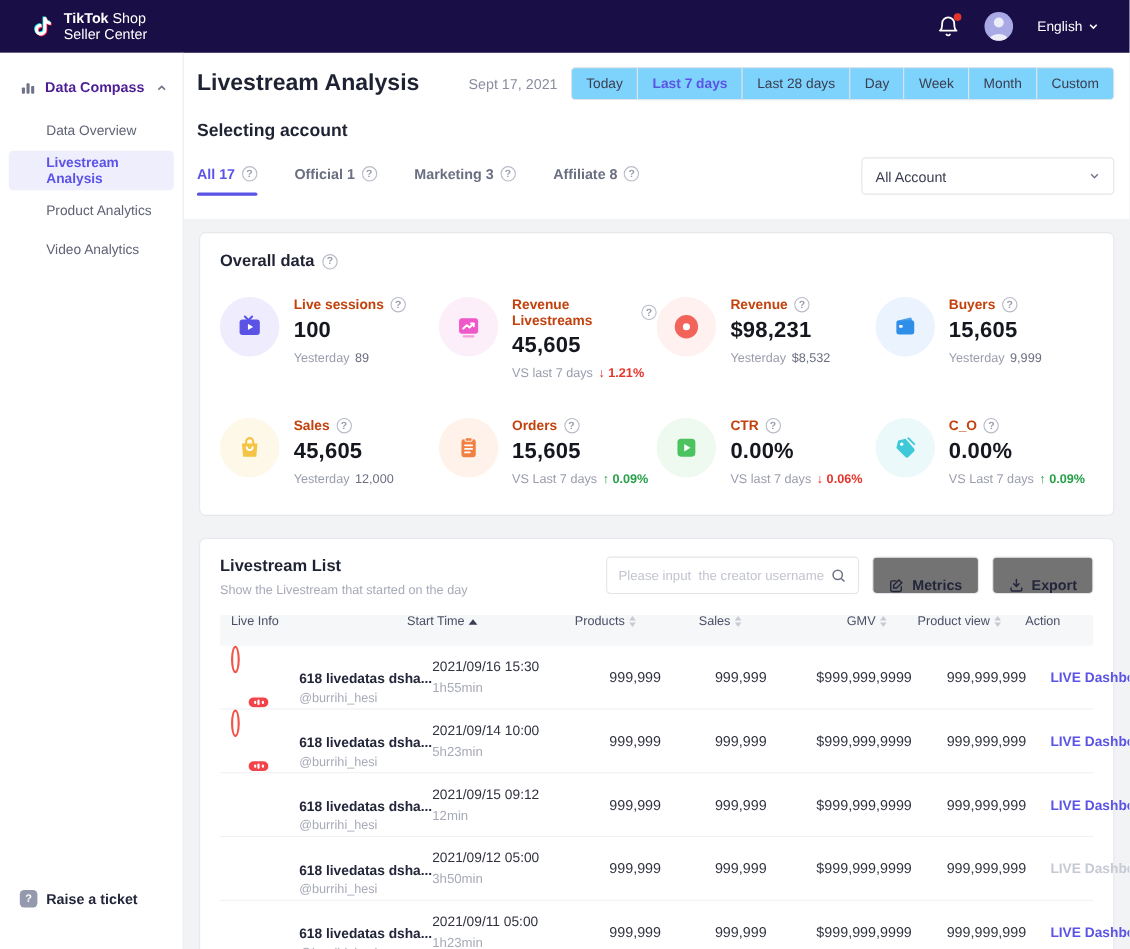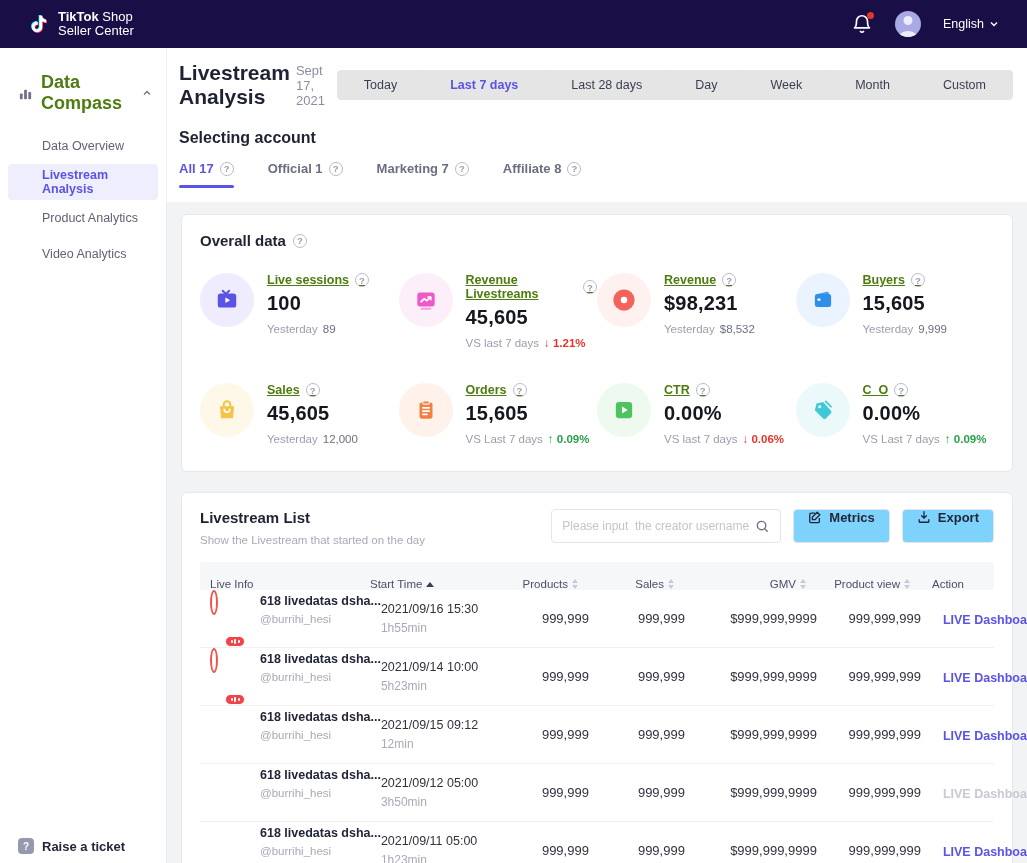--- a/index.html
+++ b/index.html
@@ -27,7 +27,7 @@
   
   .sidebar { width:167px; background:#fff; border-right:1px solid #ECEDF0; position:relative; padding-top:24px; flex:none; }
   .side-section { display:flex; align-items:center; gap:8px; padding:0 14px 14px 18px; cursor:pointer; }
-  .side-section .lbl { font-size:18px; font-weight:bold; color:#4d7c0f; flex:1; }
+  .side-section .lbl { font-size:13px; font-weight:bold; color:#4c1d95; flex:1; }
   .side-item { height:36px; display:flex; align-items:center; margin:0 8px; padding-left:34px;
     font-size:12.5px; color:#5F6375; border-radius:4px; cursor:pointer; }
   .side-item.active { background:#EFEEFC; color:#5B53E6; font-weight:bold; }

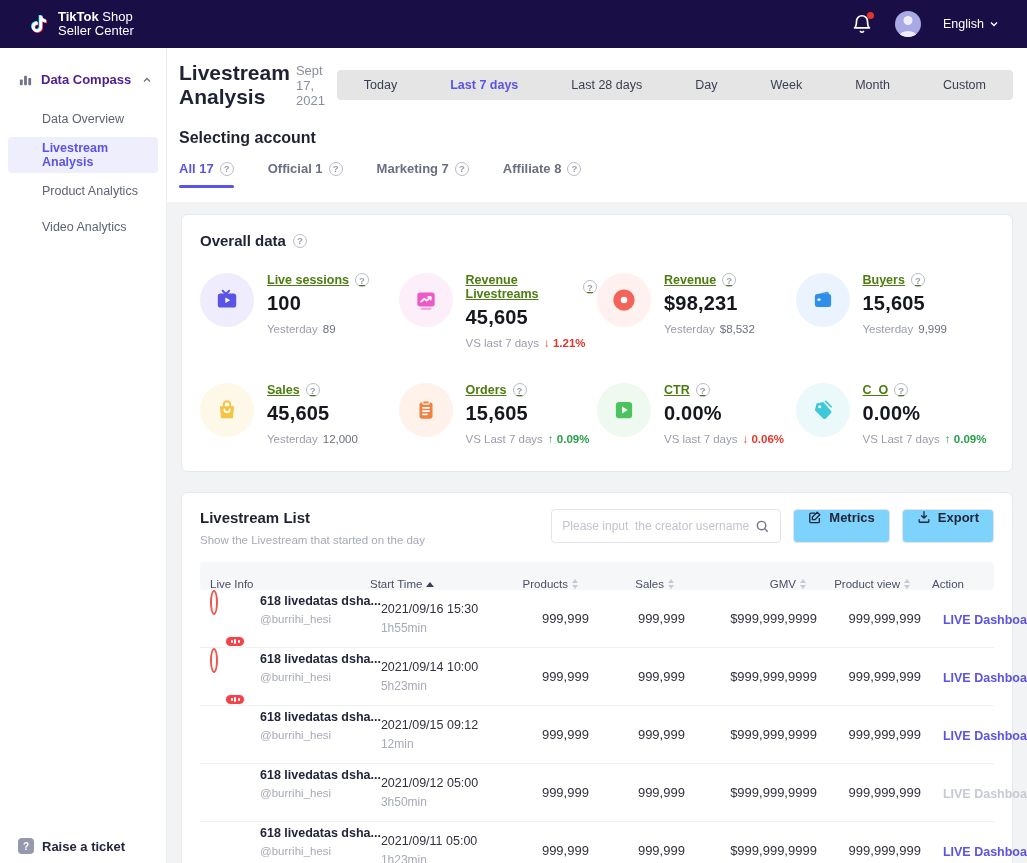--- a/index.html
+++ b/index.html
@@ -45,7 +45,7 @@
   .title-right { margin-left:auto; display:flex; align-items:center; }
   .date-label { font-size:13px; color:#8A8EA0; margin-right:12px; }
   .seg { display:flex; }
-  .seg button { height:30px; padding:0 26px; background:#e5e5e5; border:1px solid #E2E4EA; margin-left:-1px;
+  .seg button { height:30px; padding:0 13px; background:#7dd3fc; border:1px solid #E2E4EA; margin-left:-1px;
     font-size:12.5px; color:#3A3E52; cursor:pointer; font-family:inherit; white-space:nowrap; }
   .seg button:first-child { border-radius:4px 0 0 4px; margin-left:0; }
   .seg button:last-child { border-radius:0 4px 4px 0; }

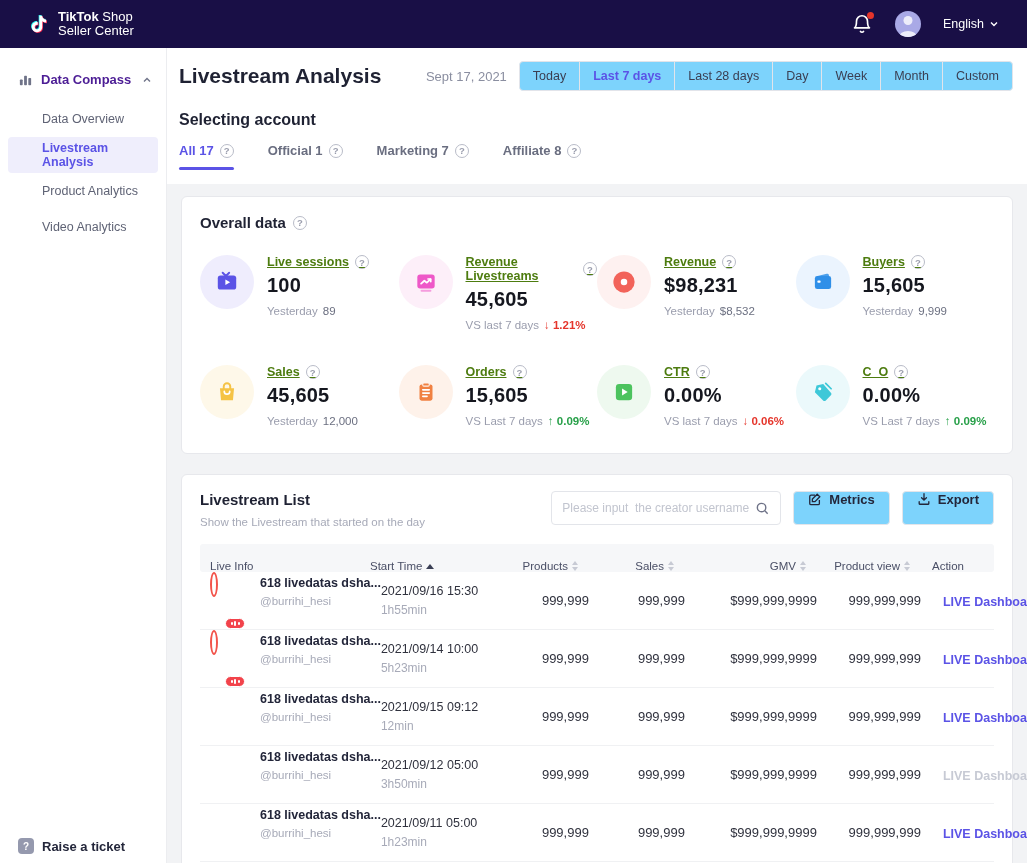--- a/index.html
+++ b/index.html
@@ -235,7 +235,7 @@
               <span class="qmark"></span>
             </span>
             <span class="acct-tab">
-              <span>Marketing 7</span>
+              <span>Marketing 3</span>
               <span class="qmark"></span>
             </span>
             <span class="acct-tab">

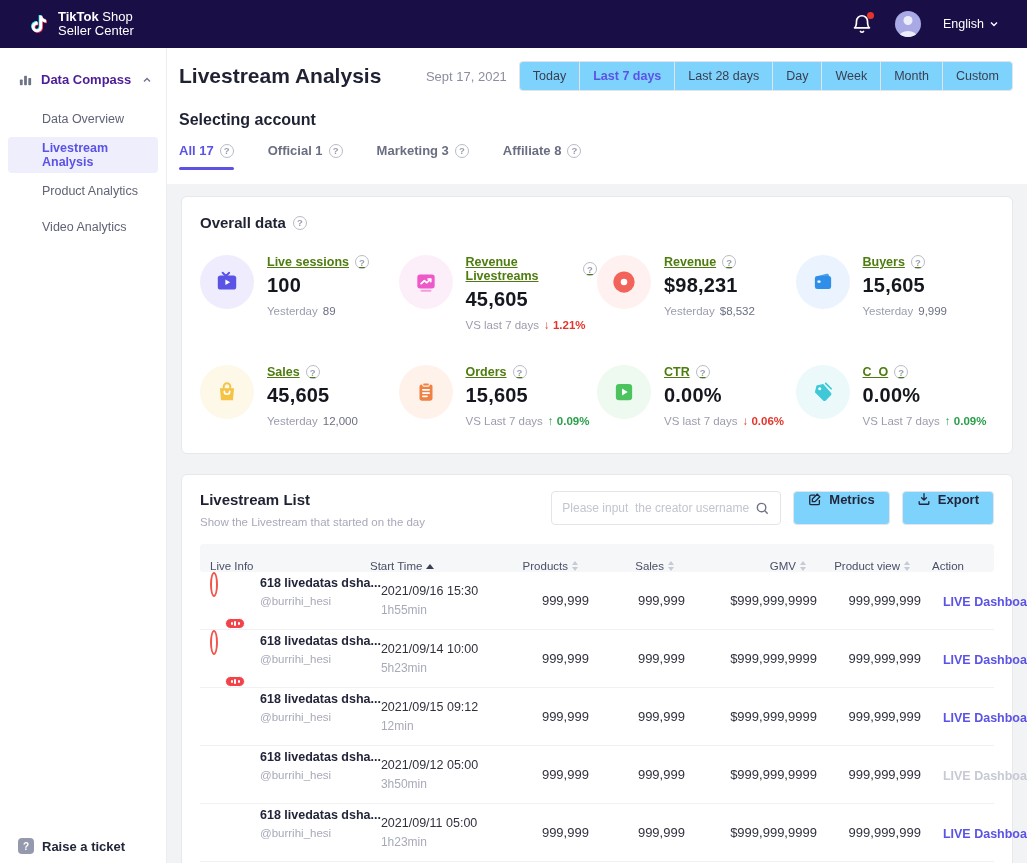--- a/index.html
+++ b/index.html
@@ -243,6 +243,12 @@
               <span class="qmark"></span>
             </span>
           </div>
+          <div class="acct-select">
+            <span>All Account</span>
+            <svg class="chev" viewBox="0 0 10 10" fill="none" stroke="#6F7388" stroke-width="1.3">
+                <path d="M2 3.5 5 6.5 8 3.5"></path>
+              </svg>
+          </div>
         </div>
       </div>
     </div>

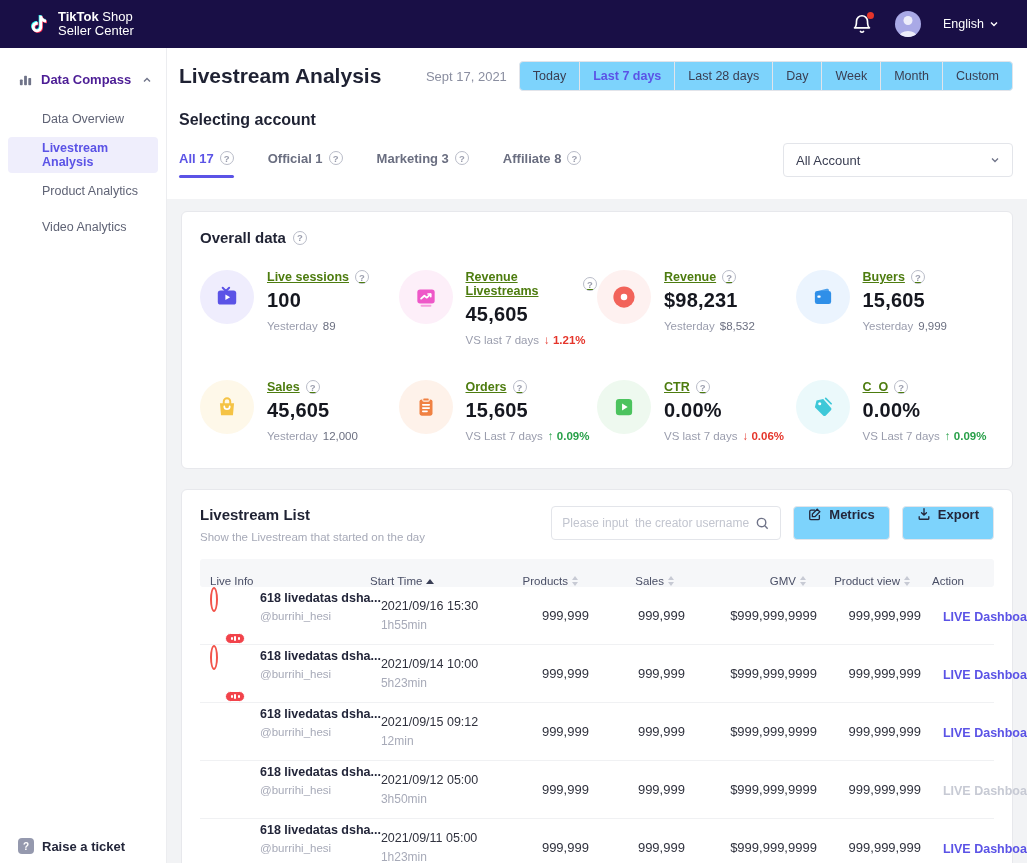--- a/index.html
+++ b/index.html
@@ -76,7 +76,7 @@
   .metrics-grid { display:grid; grid-template-columns:repeat(4,1fr); row-gap:34px; margin-top:24px; }
   .metric { display:flex; gap:13px; }
   .m-icon { width:54px; height:54px; border-radius:50%; display:flex; align-items:center; justify-content:center; flex:none; }
-  .m-label { font-size:12.5px; font-weight:bold; color:#4d7c0f; display:flex; align-items:center; gap:6px;text-decoration:underline; }
+  .m-label { font-size:12.5px; font-weight:bold; color:#c2410c; display:flex; align-items:center; gap:6px; }
   .m-value { font-size:20px; font-weight:bold; color:#15171F; margin-top:5px; letter-spacing:.2px; }
   .m-sub { font-size:11.5px; color:#9A9DAD; margin-top:8px; display:flex; align-items:center; gap:5px; }
   .m-sub .subval { color:#6B6F80; }

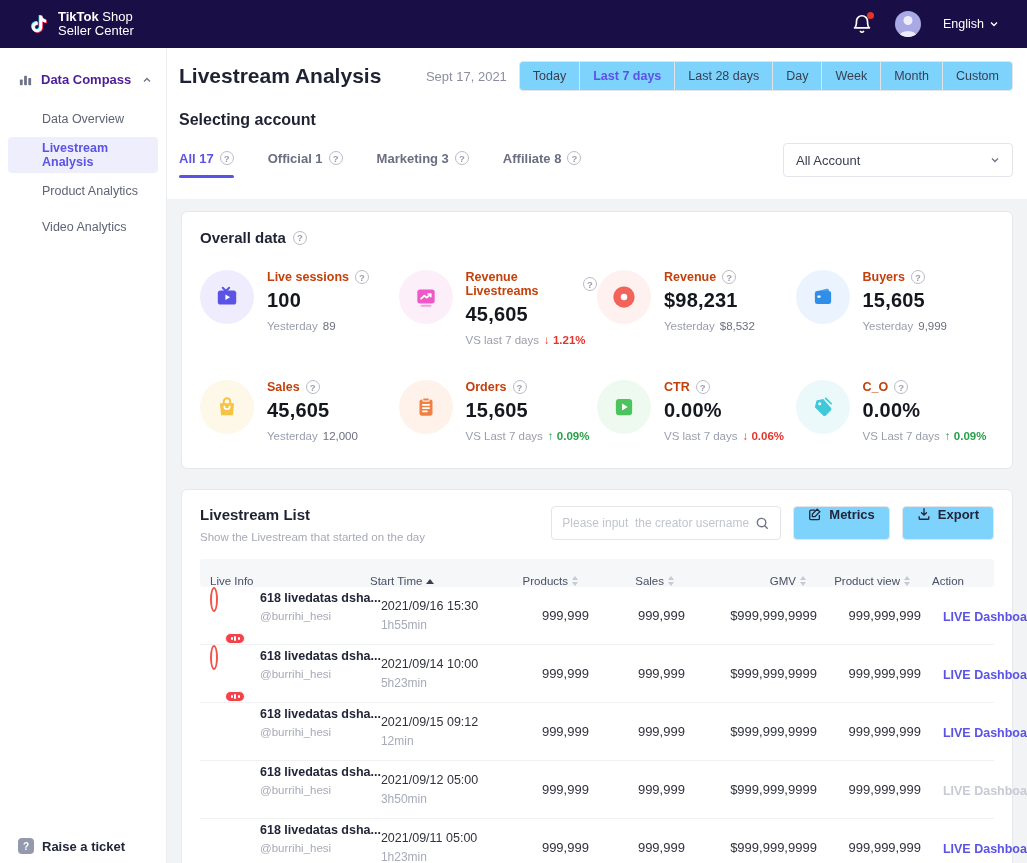--- a/index.html
+++ b/index.html
@@ -94,8 +94,8 @@
     align-items:center; padding:0 10px; background:#fff; }
   .search-box input { border:none; outline:none; flex:1; font-size:12px; color:#3A3E52; font-family:inherit; }
   .search-box input::placeholder { color:#C2C5CF; }
-  .btn { height:34px; border:1px solid #E3E5EA; border-radius:4px; background:#7dd3fc; display:flex;
-    align-items:flex-start; gap:7px; padding:0 14px; font-size:13px; color:#23263A; font-weight:bold; cursor:pointer; }
+  .btn { height:34px; border:1px solid #E3E5EA; border-radius:4px; background:#737373; display:flex;
+    align-items:flex-end; gap:7px; padding:0 14px; font-size:13px; color:#23263A; font-weight:bold; cursor:pointer; }
 
   .tbl { margin-top:16px; }
   .tbl-head { display:flex; align-items:flex-end; background:#F6F7F9; height:28px; border-radius:3px;

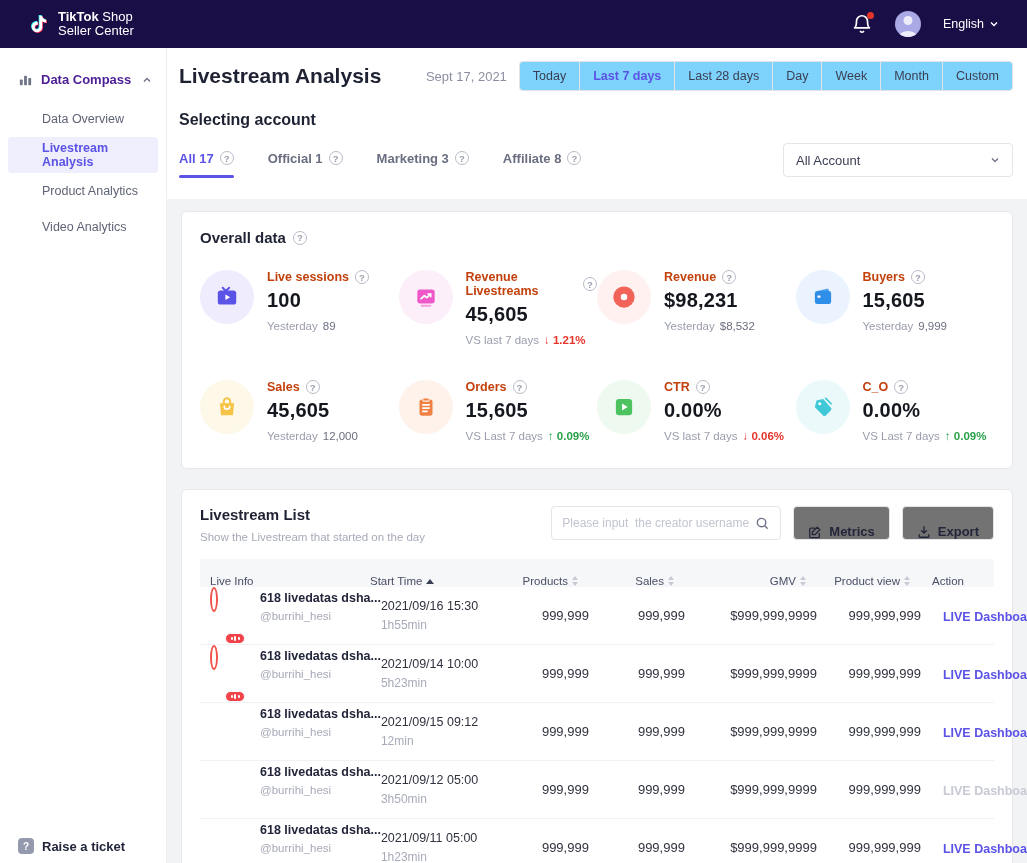--- a/index.html
+++ b/index.html
@@ -98,7 +98,7 @@
     align-items:flex-end; gap:7px; padding:0 14px; font-size:13px; color:#23263A; font-weight:bold; cursor:pointer; }
 
   .tbl { margin-top:16px; }
-  .tbl-head { display:flex; align-items:flex-end; background:#F6F7F9; height:28px; border-radius:3px;
+  .tbl-head { display:flex; align-items:flex-start; background:#F6F7F9; height:28px; border-radius:3px;
     font-size:11.5px; color:#4A4F66; padding:0 10px; }
   .tbl-row { display:flex; align-items:center; height:58px; border-bottom:1px solid #F0F1F3; padding:0 10px; }
   .c-info { flex:0 0 160px; display:flex; align-items:flex-start; gap:0; }

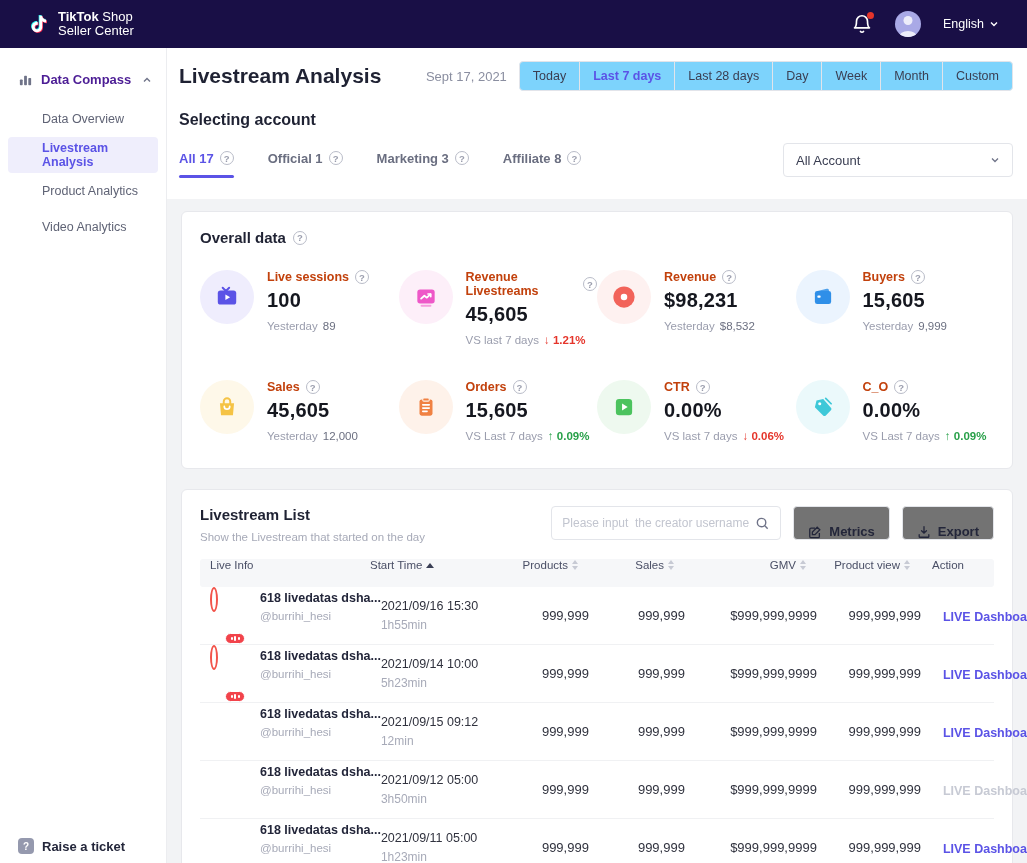--- a/index.html
+++ b/index.html
@@ -101,7 +101,7 @@
   .tbl-head { display:flex; align-items:flex-start; background:#F6F7F9; height:28px; border-radius:3px;
     font-size:11.5px; color:#4A4F66; padding:0 10px; }
   .tbl-row { display:flex; align-items:center; height:58px; border-bottom:1px solid #F0F1F3; padding:0 10px; }
-  .c-info { flex:0 0 160px; display:flex; align-items:flex-start; gap:0; }
+  .c-info { flex:0 0 160px; display:flex; align-items:flex-end; gap:12px; }
   .c-start { flex:0 0 132px; }
   .c-prod { flex:0 0 76px; text-align:right; }
   .c-sales { flex:0 0 96px; text-align:right; }

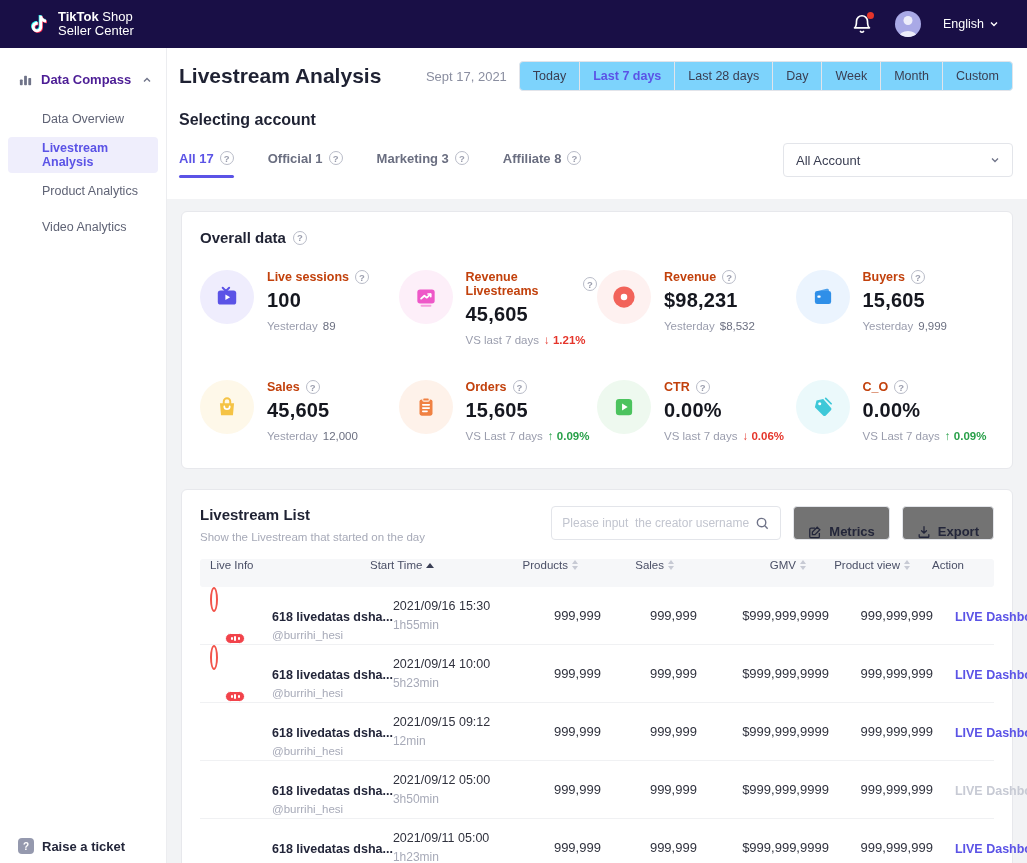--- a/index.html
+++ b/index.html
@@ -31,7 +31,7 @@
   .side-item { height:36px; display:flex; align-items:center; margin:0 8px; padding-left:34px;
     font-size:12.5px; color:#5F6375; border-radius:4px; cursor:pointer; }
   .side-item.active { background:#EFEEFC; color:#5B53E6; font-weight:bold; }
-  .ticket { position:absolute; bottom:9px; left:18px; display:flex; align-items:center; gap:8px; cursor:pointer; }
+  .ticket { position:absolute; bottom:38px; left:18px; display:flex; align-items:center; gap:8px; cursor:pointer; }
   .ticket-icon { width:16px; height:16px; border-radius:4px; background:#9599AE; color:#fff;
     display:flex; align-items:center; justify-content:center; font-size:10px; font-weight:bold; }
   .ticket-icon::after { content:"?"; }

